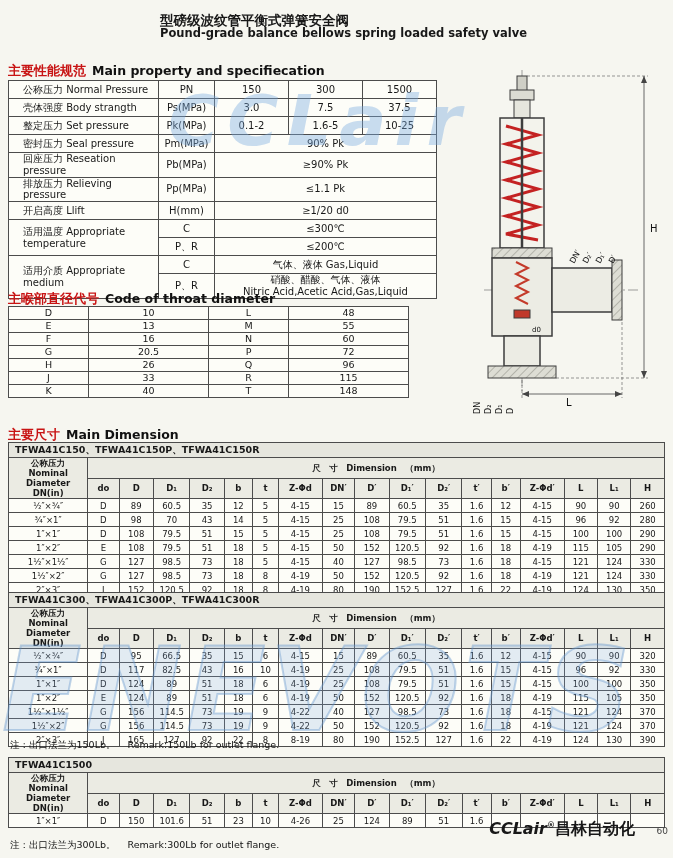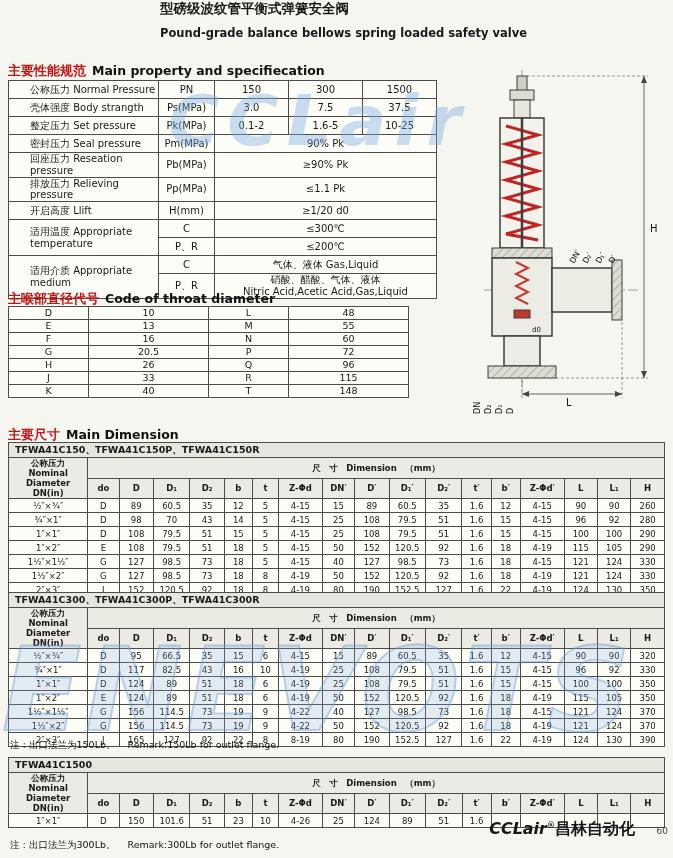--- a/index.html
+++ b/index.html
@@ -17,7 +17,7 @@
   td.hd{font-weight:bold;background:#ebebe3;}
   td.cap{text-align:left;font-weight:bold;background:#e6e6de;font-size:9.5px;height:14px;padding-left:6px;}
   .models{position:absolute;left:8px;top:7px;font-weight:bold;font-size:12.5px;line-height:15px;}
-  .tzh{position:absolute;left:160px;top:0;font-weight:bold;font-size:13.5px;}
+  .tzh{position:absolute;left:160px;top:12px;font-weight:bold;font-size:13.5px;}
   .ten{position:absolute;left:160px;top:26px;font-weight:bold;font-size:11.5px;}
   .sec{position:absolute;left:8px;font-weight:bold;white-space:nowrap;}
   .sec .zh{color:#c81414;font-size:13px;}

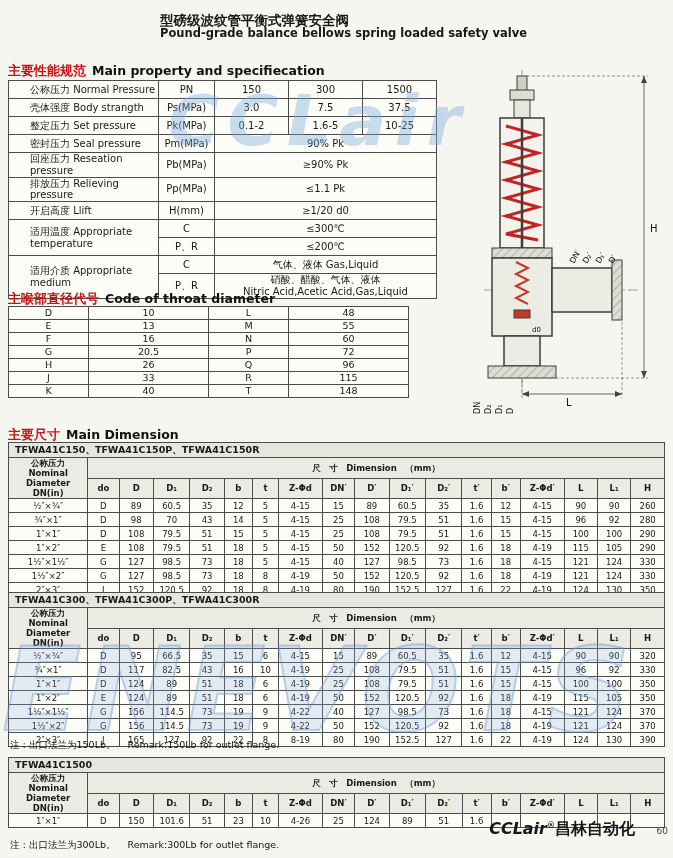--- a/index.html
+++ b/index.html
@@ -13,7 +13,7 @@
   .throat td{font-size:9.5px;height:12px;}
   .dim{width:657px;}
   .dim td{font-size:8.5px;height:13px;padding:0 1px;}
-  td.lbl{text-align:left;padding-left:21px;}
+  td.lbl{text-align:left;padding-left:14px;}
   td.hd{font-weight:bold;background:#ebebe3;}
   td.cap{text-align:left;font-weight:bold;background:#e6e6de;font-size:9.5px;height:14px;padding-left:6px;}
   .models{position:absolute;left:8px;top:7px;font-weight:bold;font-size:12.5px;line-height:15px;}

